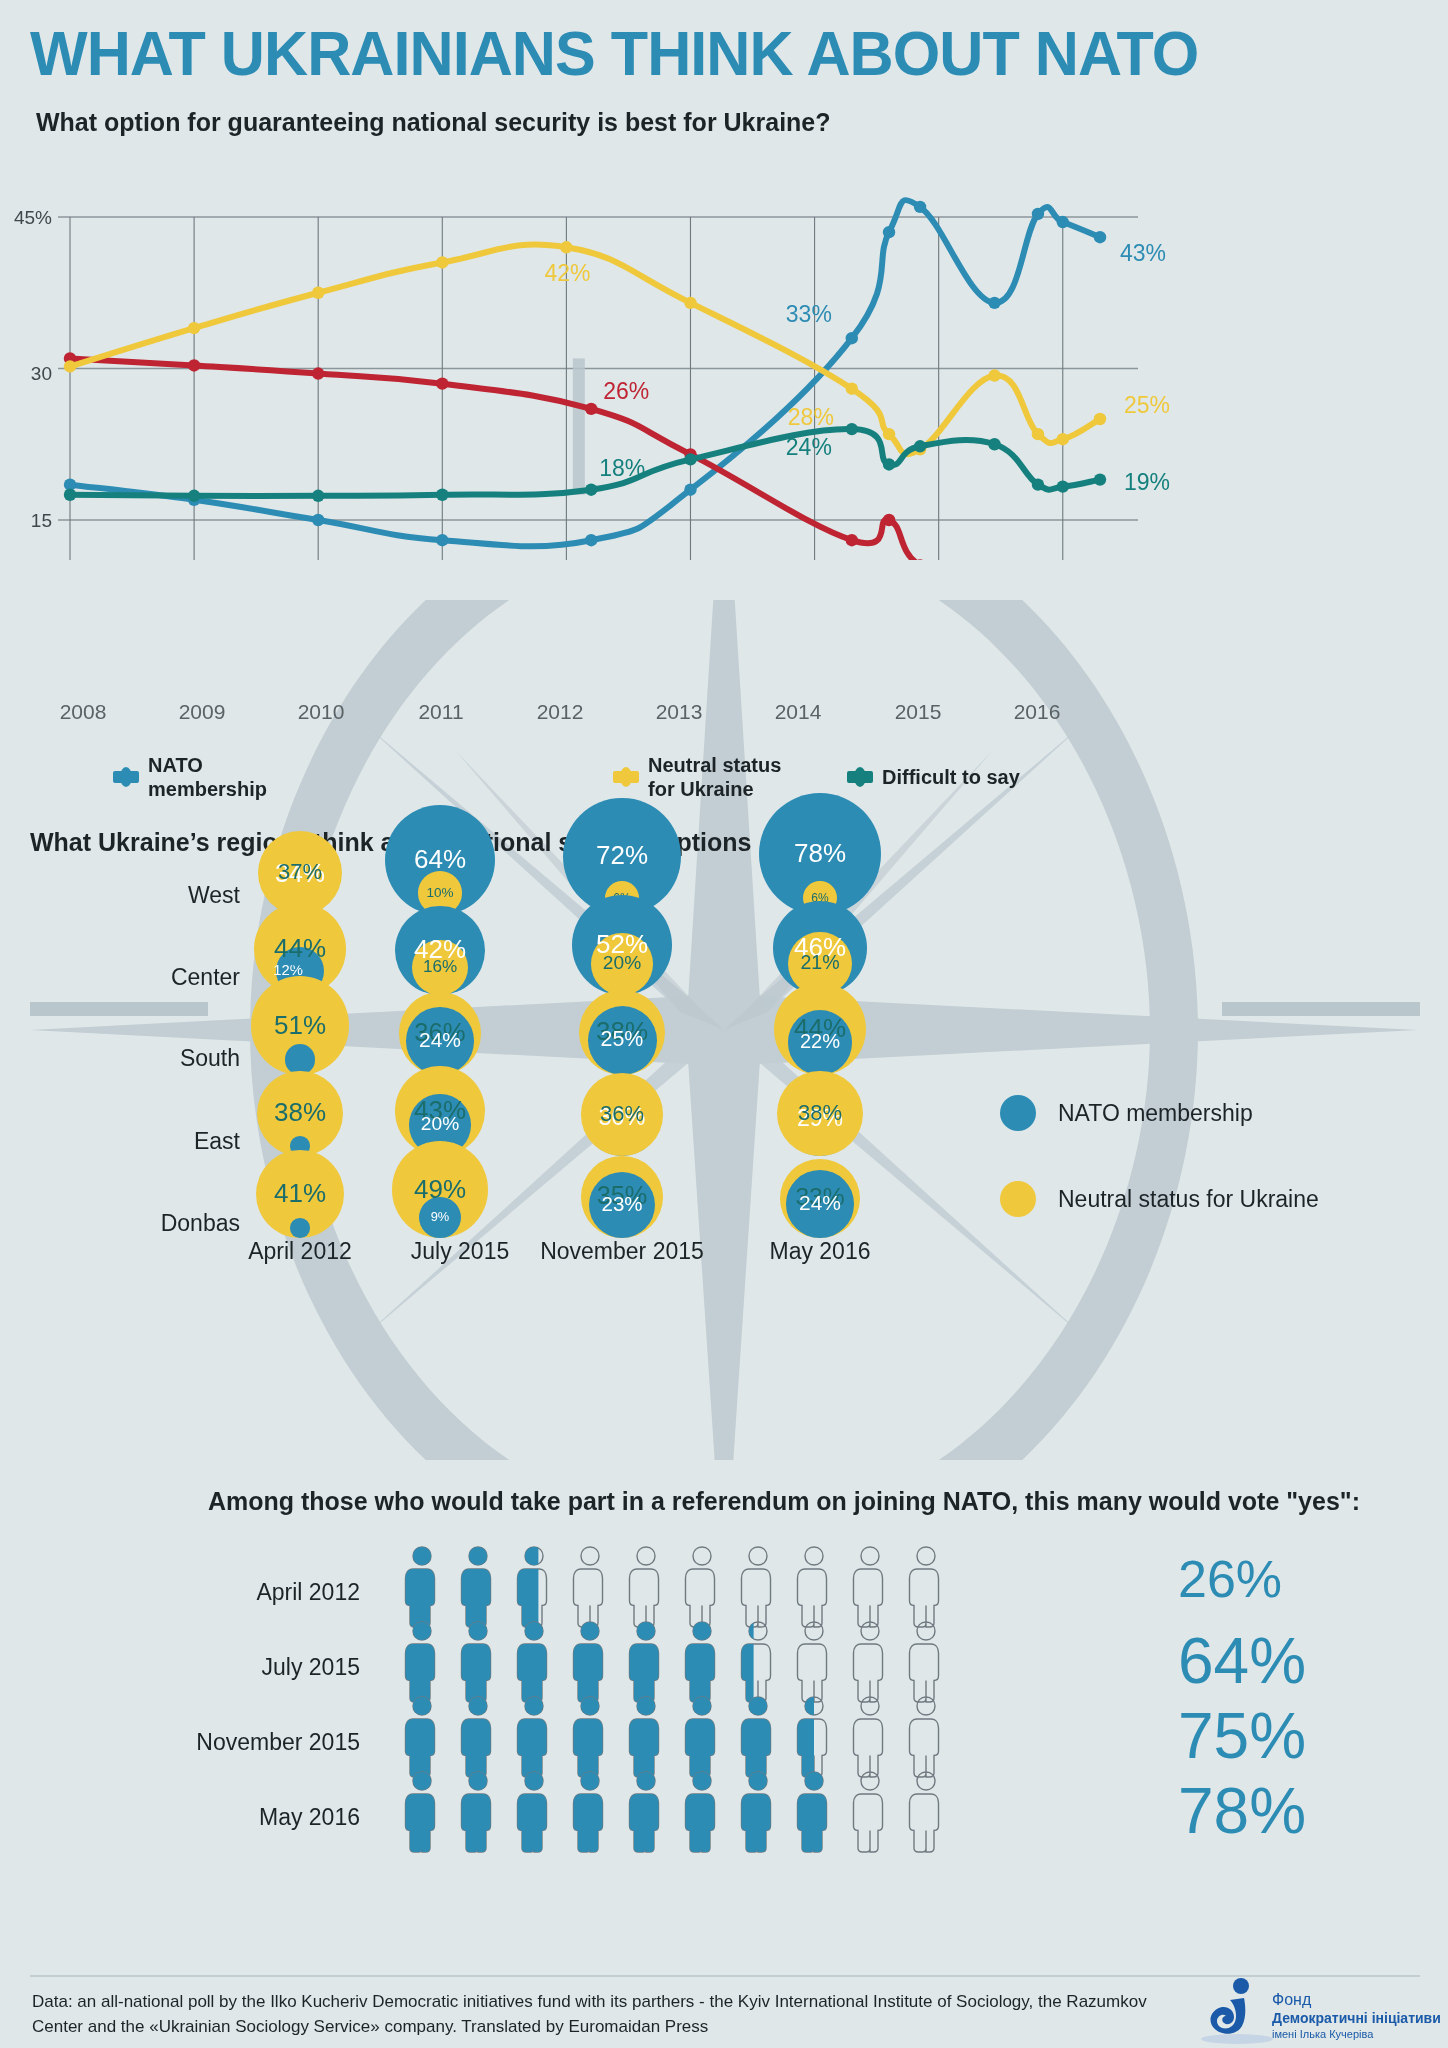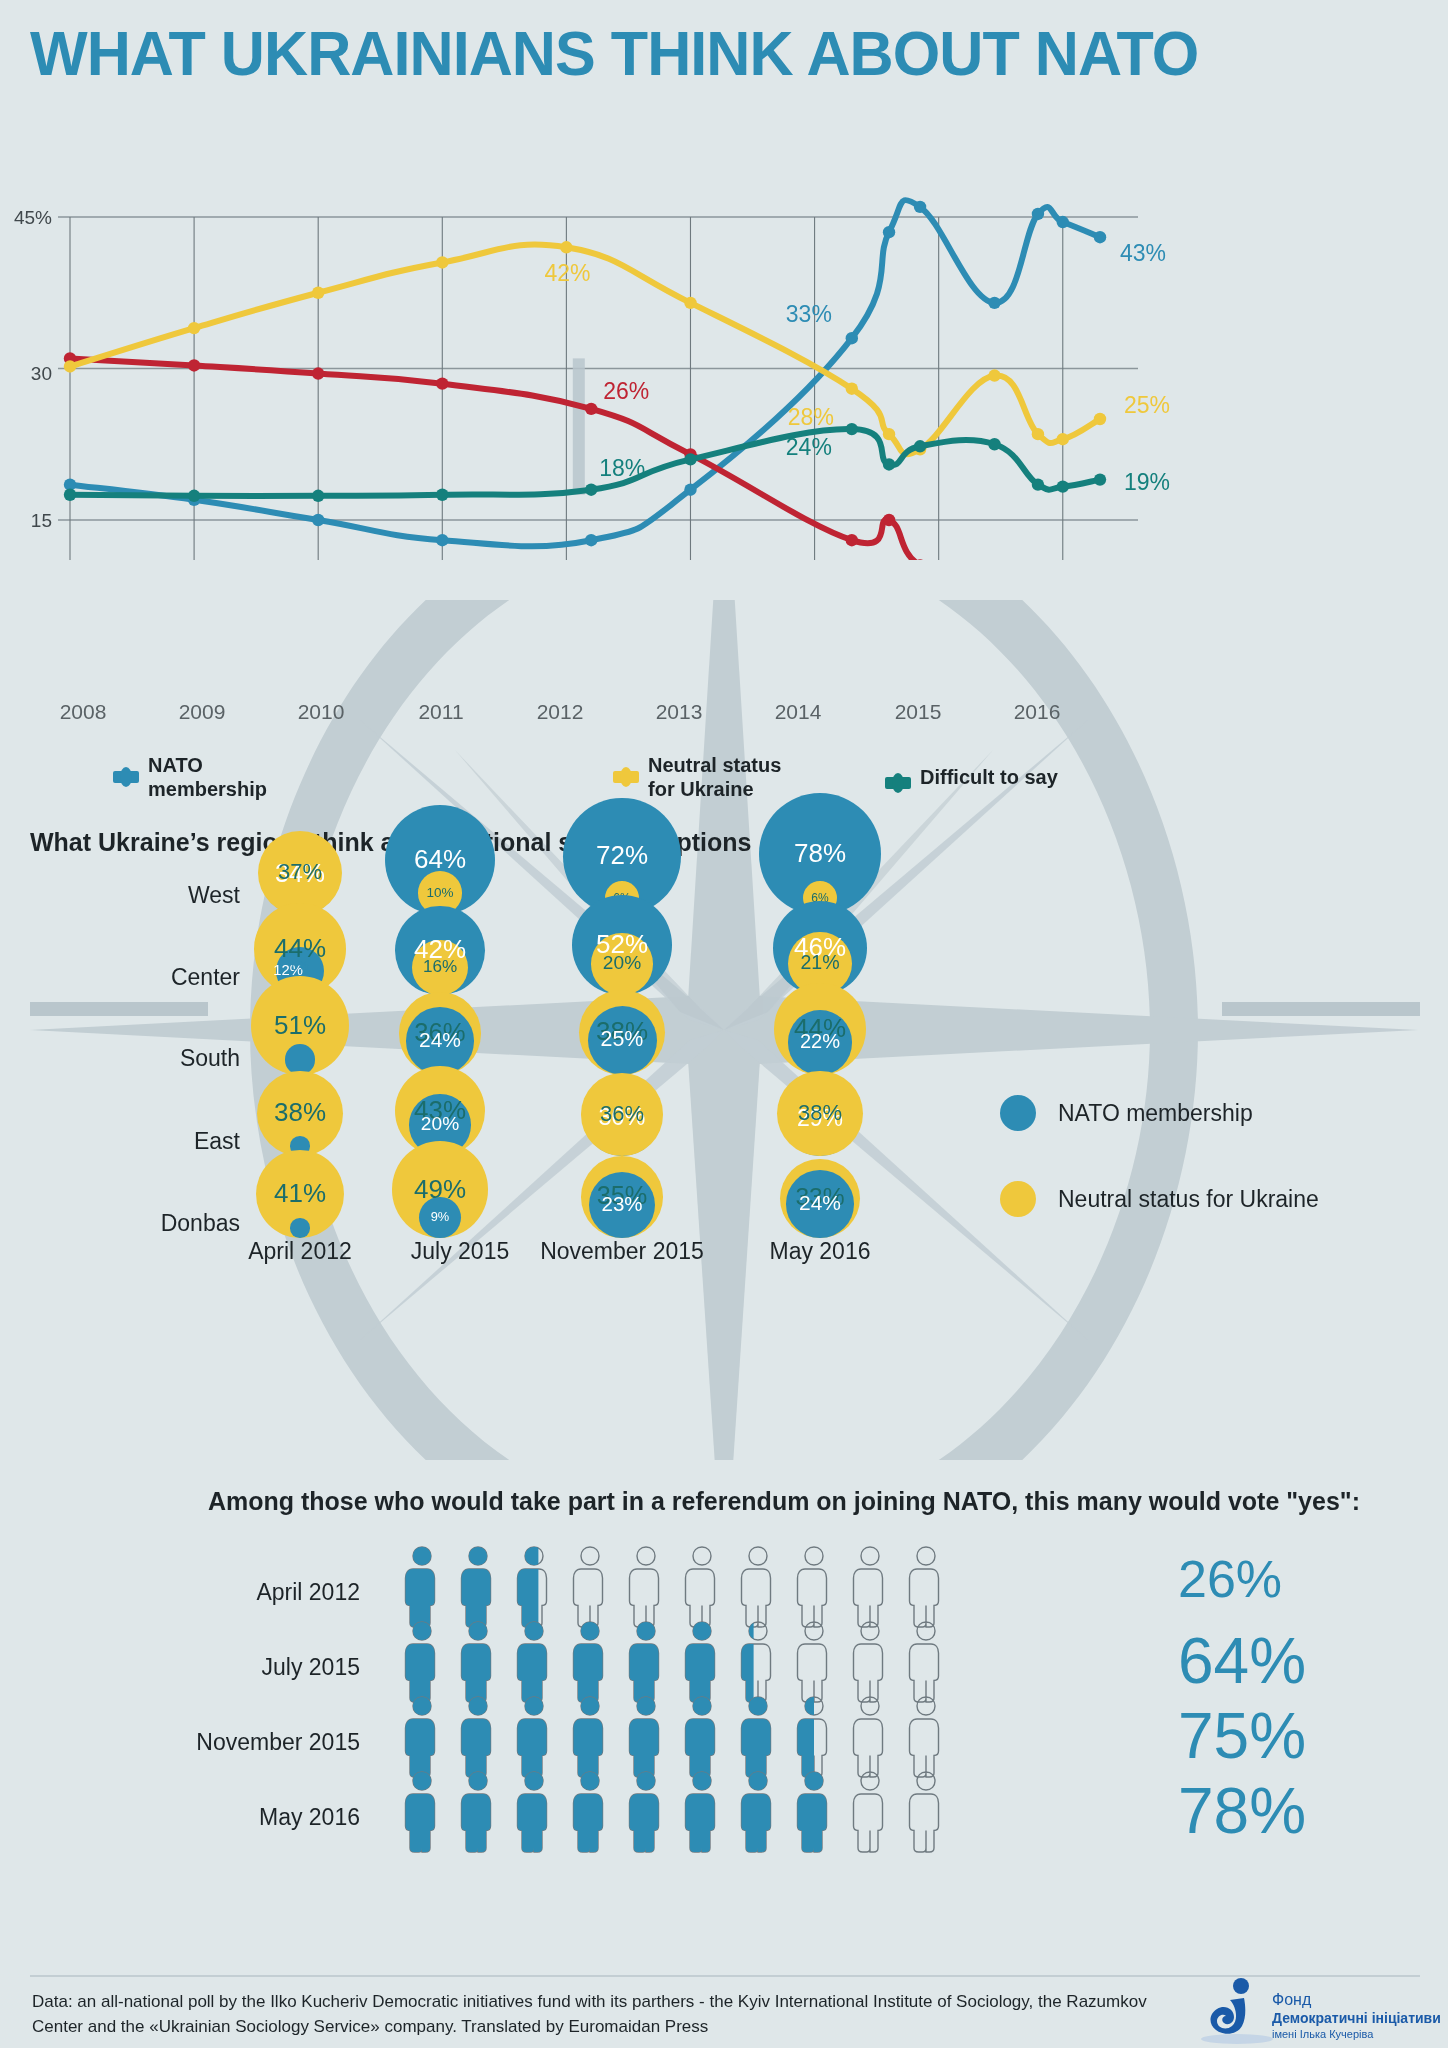--- a/index.html
+++ b/index.html
@@ -113,6 +113,7 @@
   </svg>
 
   <div class="main-title">WHAT UKRAINIANS THINK ABOUT NATO</div>
+  <div class="sub-title">What option for guaranteeing national security is best for Ukraine?</div>
 
   <div class="chart-wrap">
     <svg class="chart-svg" id="line-chart-svg" width="1448" height="420">

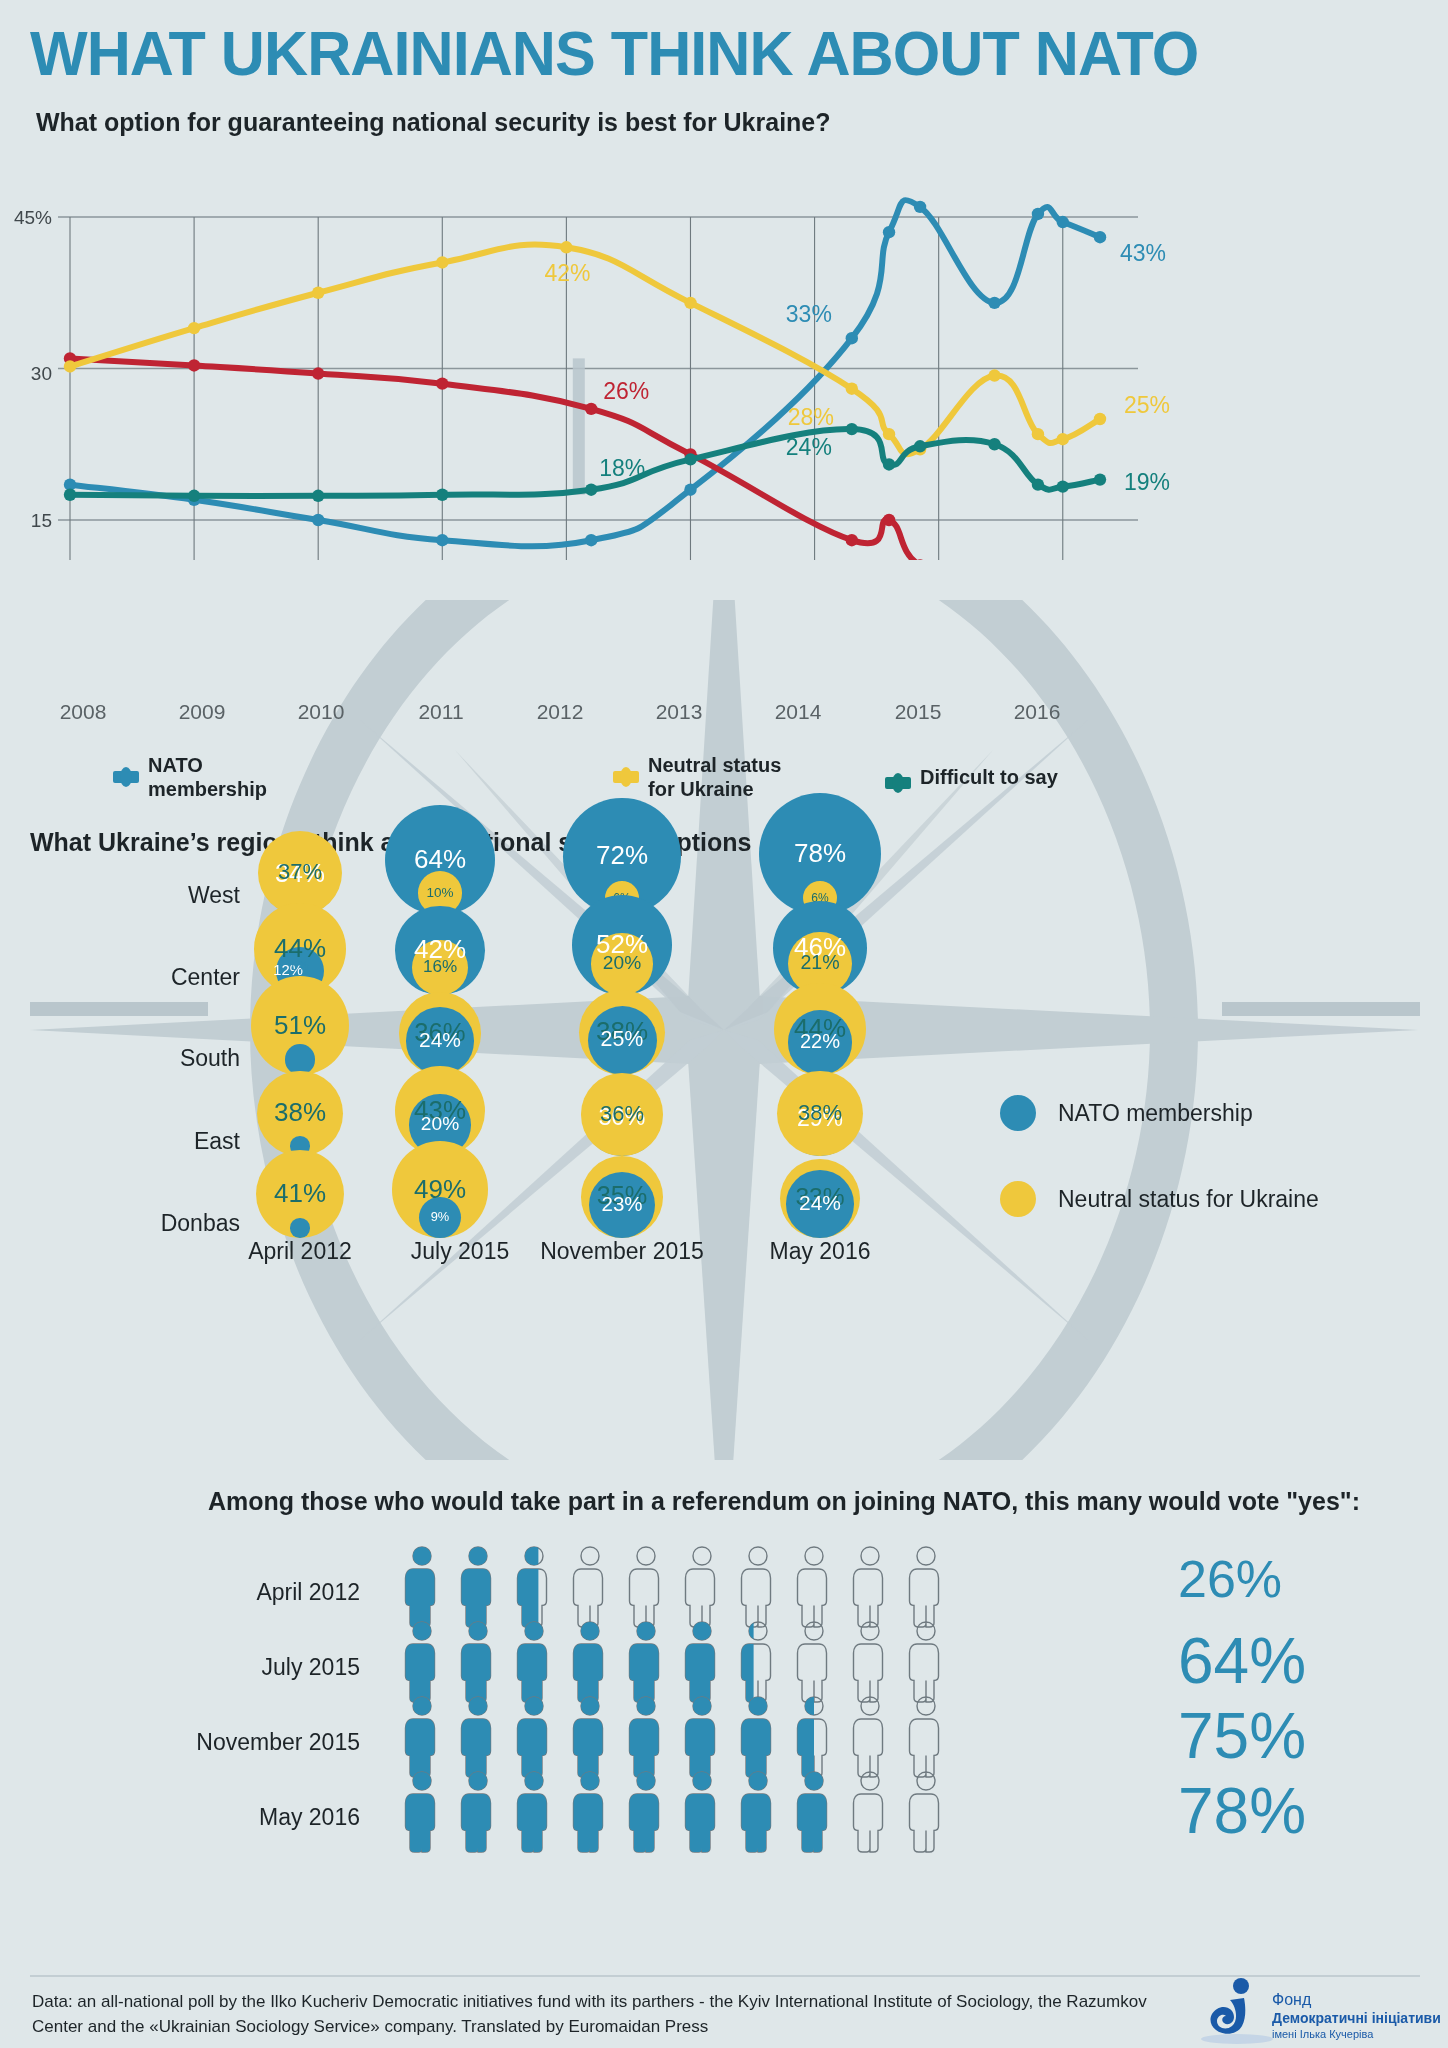--- a/index.html
+++ b/index.html
@@ -225,7 +225,7 @@
       <span class="lg-mark" style="background:#efc83c;"></span>
       <span class="lg-text">Neutral status for Ukraine</span>
     </div>
-    <div class="lg-item" style="left:885px; top:20px; width:220px;align-items:flex-end;">
+    <div class="lg-item" style="left:847px; top:20px; width:220px;">
       <span class="lg-mark" style="background:#15807d;"></span>
       <span class="lg-text">Difficult to say</span>
     </div>

